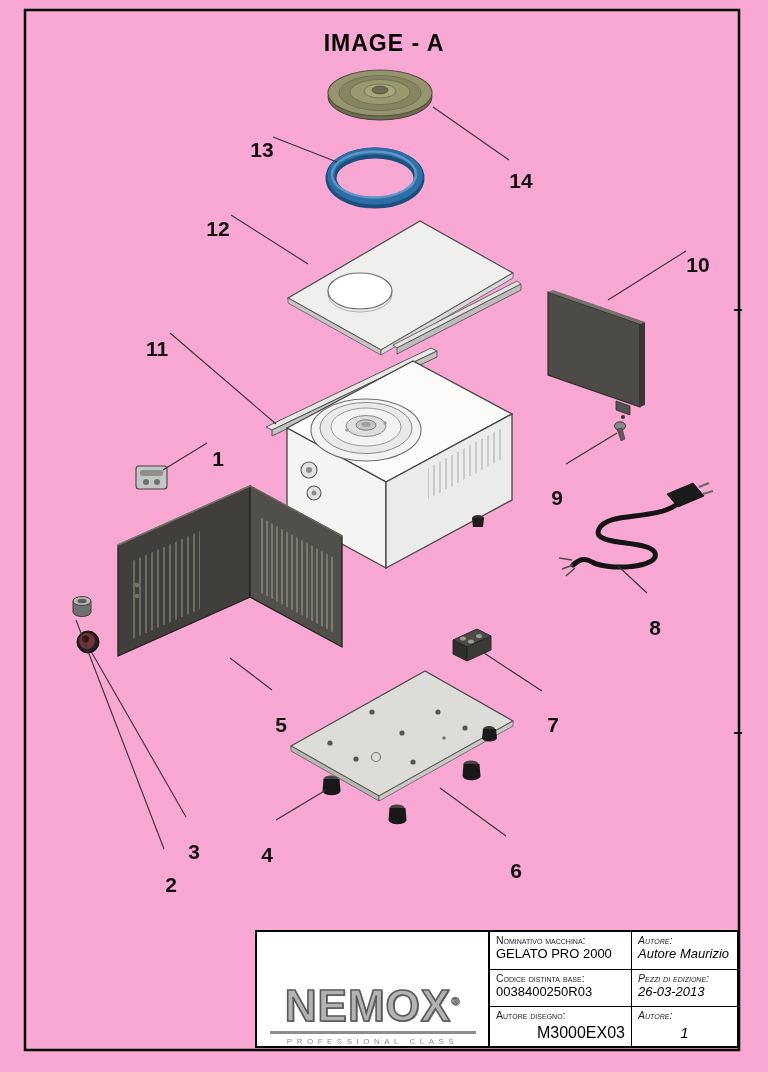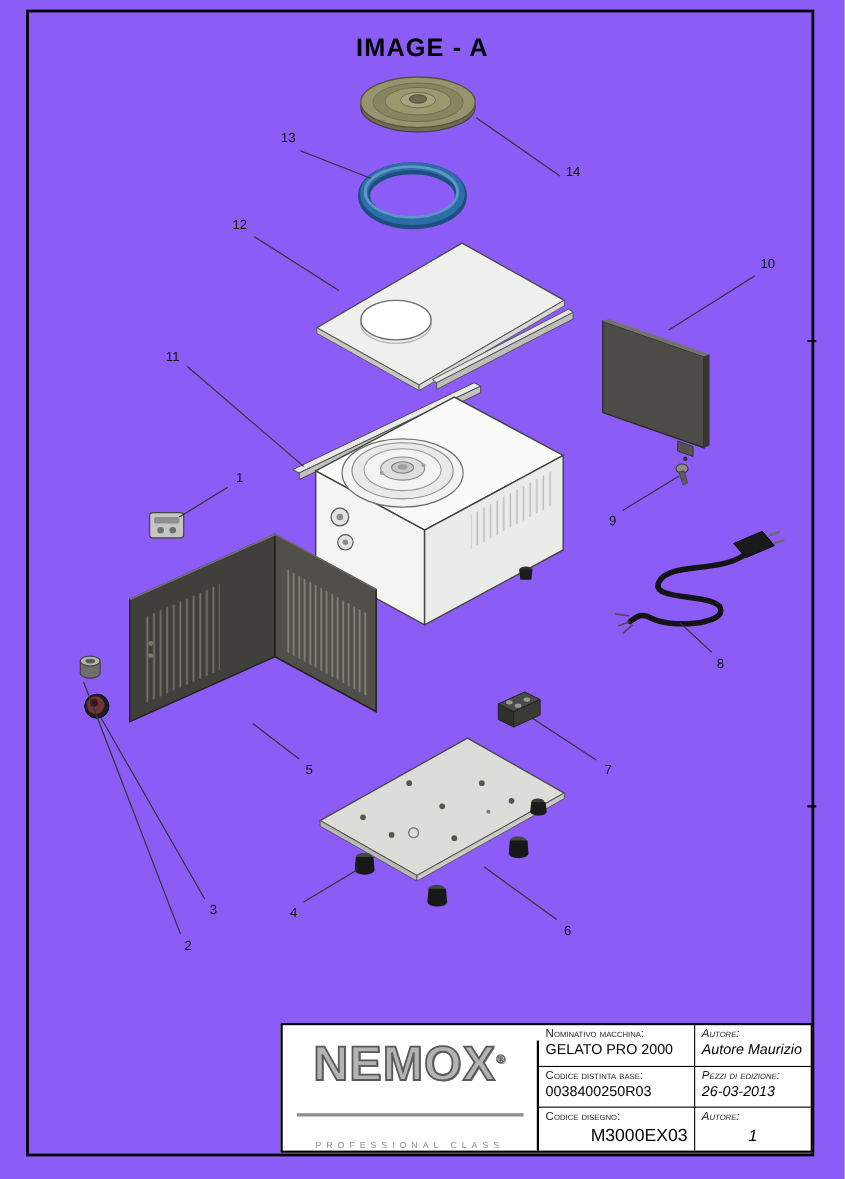--- a/index.html
+++ b/index.html
@@ -4,7 +4,7 @@
 <style>
   html,body{margin:0;padding:0;background:#fff;}
   .page{
-    position:relative;width:768px;height:1072px;background:#8b5cf6;overflow:hidden;
+    position:relative;width:768px;height:1072px;background:#f9a8d4;overflow:hidden;
     font-family:"Liberation Sans",sans-serif;color:#111;
   }
   .diagram-svg{position:absolute;left:0;top:0;width:768px;height:1072px;}

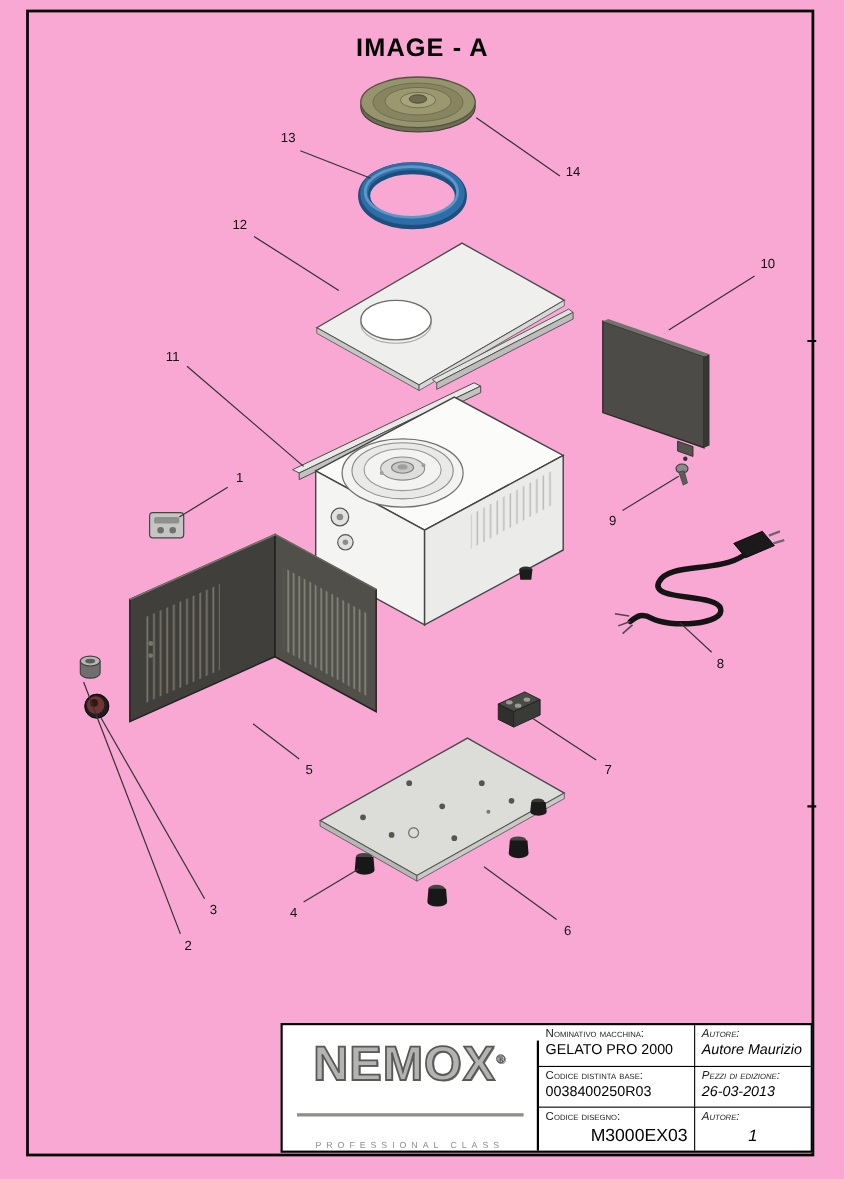--- a/index.html
+++ b/index.html
@@ -14,7 +14,7 @@
   }
   .part-label{
     position:absolute;transform:translate(-50%,-50%);
-    font-size:12px;font-weight:normal;color:#111;line-height:1;
+    font-size:21px;font-weight:bold;color:#111;line-height:1;margin-top:24px;
   }
   
   .title-block{

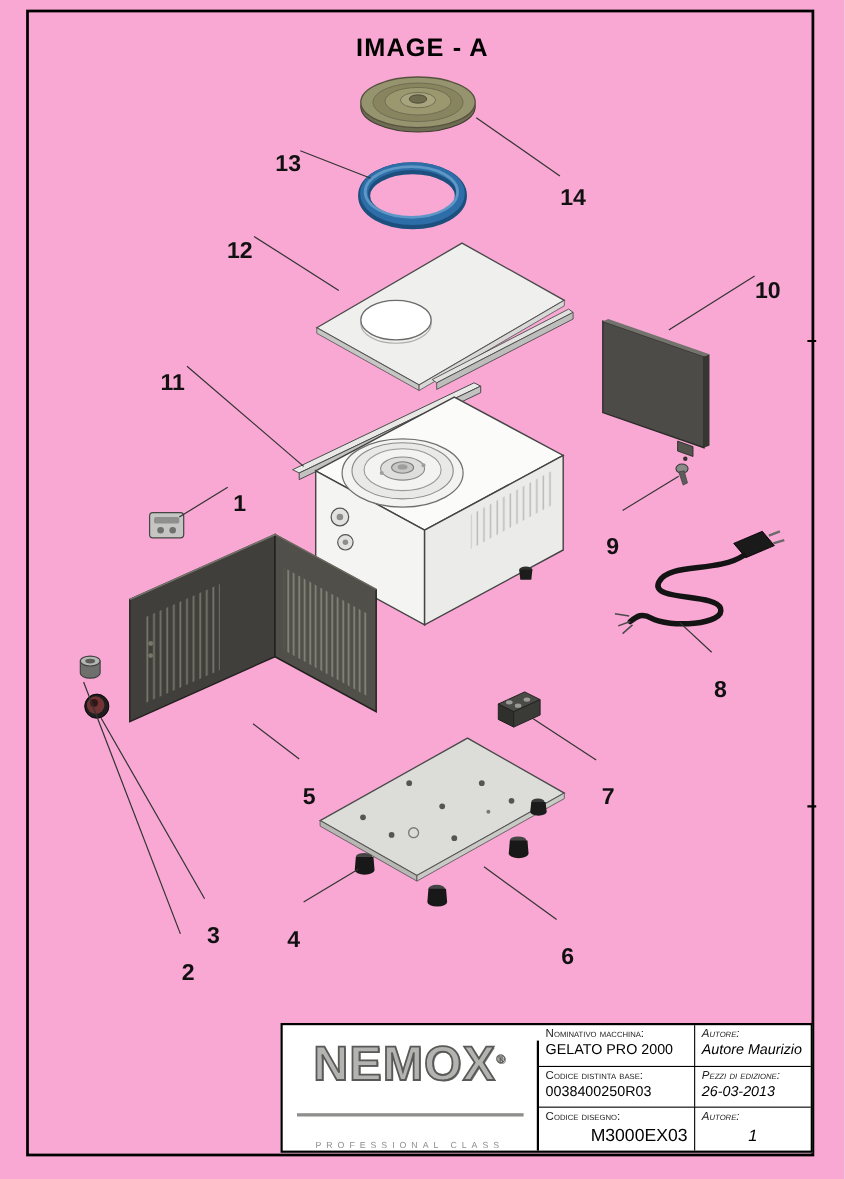--- a/index.html
+++ b/index.html
@@ -24,7 +24,7 @@
   }
   .tb-logo-cell{
     grid-row:1/4;grid-column:1;border-right:2px solid #000;
-    display:flex;flex-direction:column;align-items:center;justify-content:space-between;margin-top:14px;
+    display:flex;flex-direction:column;align-items:center;justify-content:flex-end;
   }
   .tb-brand{
     font-size:44px;font-weight:800;letter-spacing:1px;line-height:1;

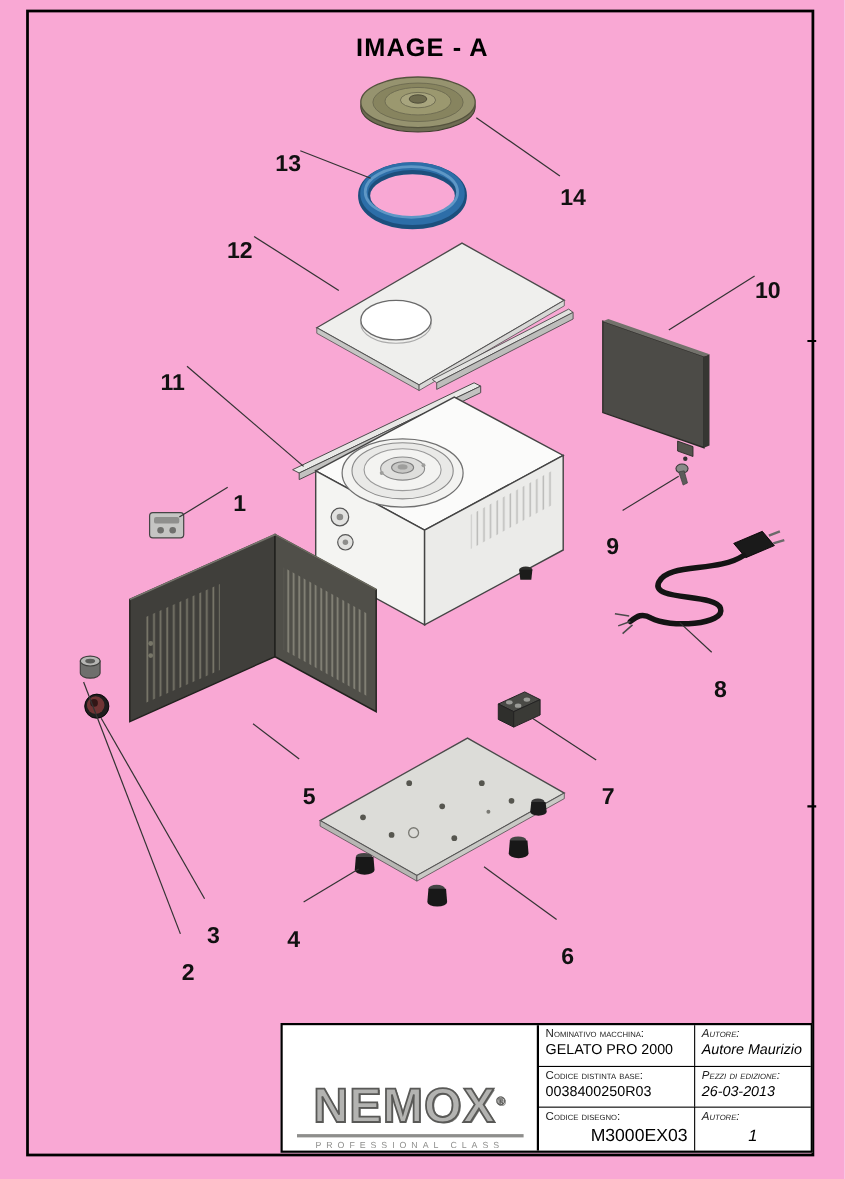--- a/index.html
+++ b/index.html
@@ -268,7 +268,7 @@
       <div class="tb-value">26-03-2013</div>
     </div>
     <div class="tb-cell c-drawing">
-      <div class="tb-label">Codice disegno:</div>
+      <div class="tb-label">Autore disegno:</div>
       <div class="tb-value">M3000EX03</div>
     </div>
     <div class="tb-cell c-table">

